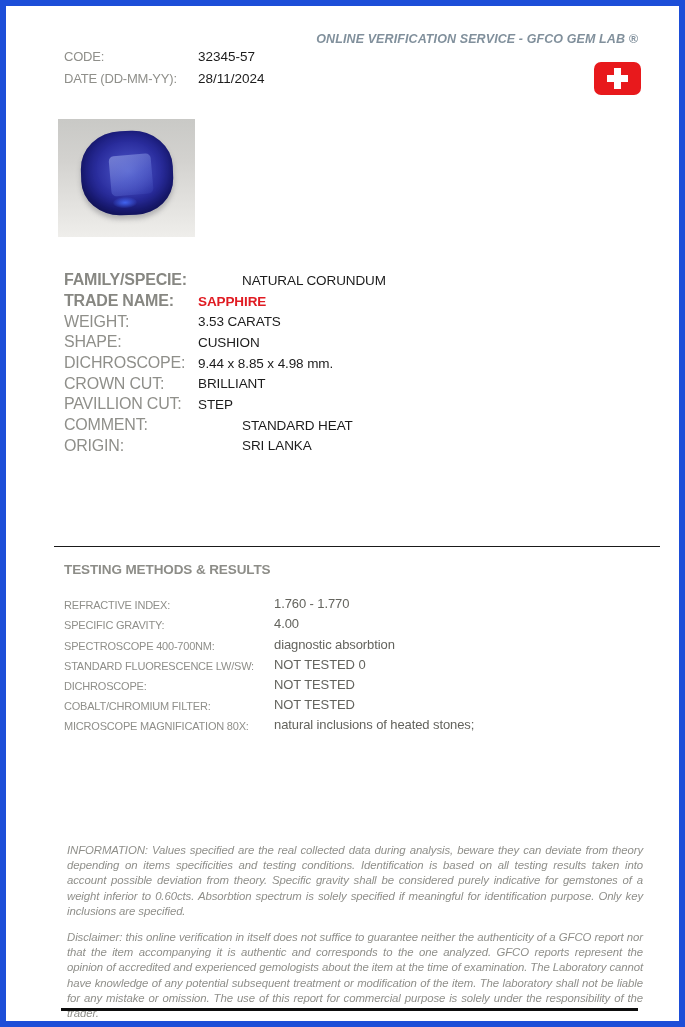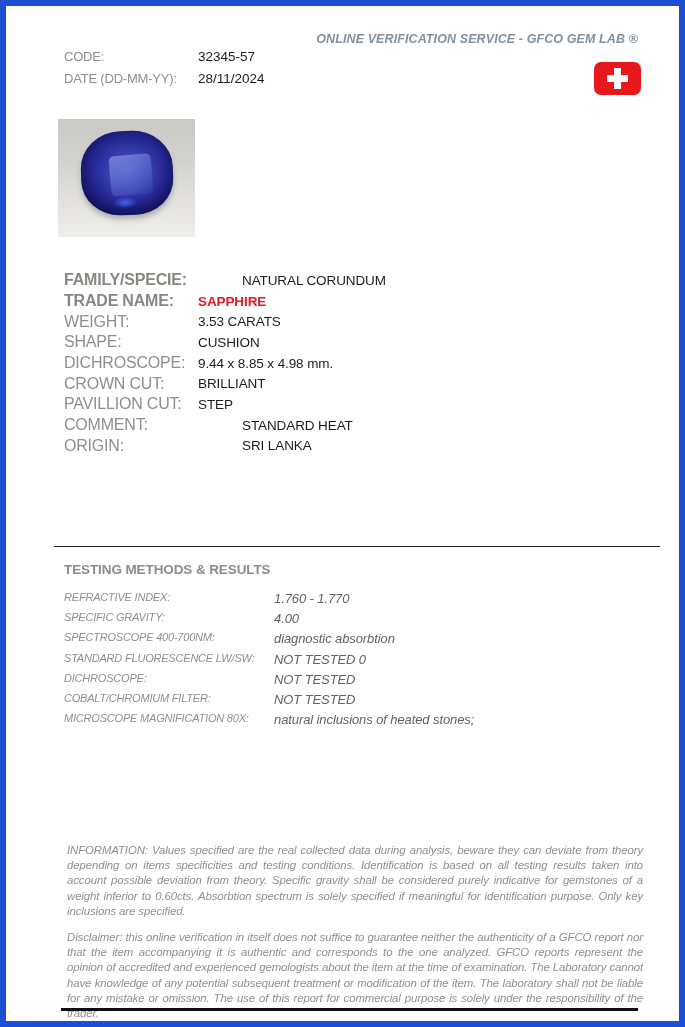--- a/index.html
+++ b/index.html
@@ -128,7 +128,7 @@
     letter-spacing: -0.1px;
   }
   .testing { position: absolute; top: 585px; left: 58px; width: 560px; }
-  .test-row { display: flex; height: 20.2px; align-items: flex-start; font-style: italic; }
+  .test-row { display: flex; height: 20.2px; align-items: flex-end; }
   .test-label { width: 210px; font-size: 11px; color: #8f8f8a; letter-spacing: -0.2px; }
   .test-value { font-size: 13px; color: #63635d; letter-spacing: -0.1px; }
 

